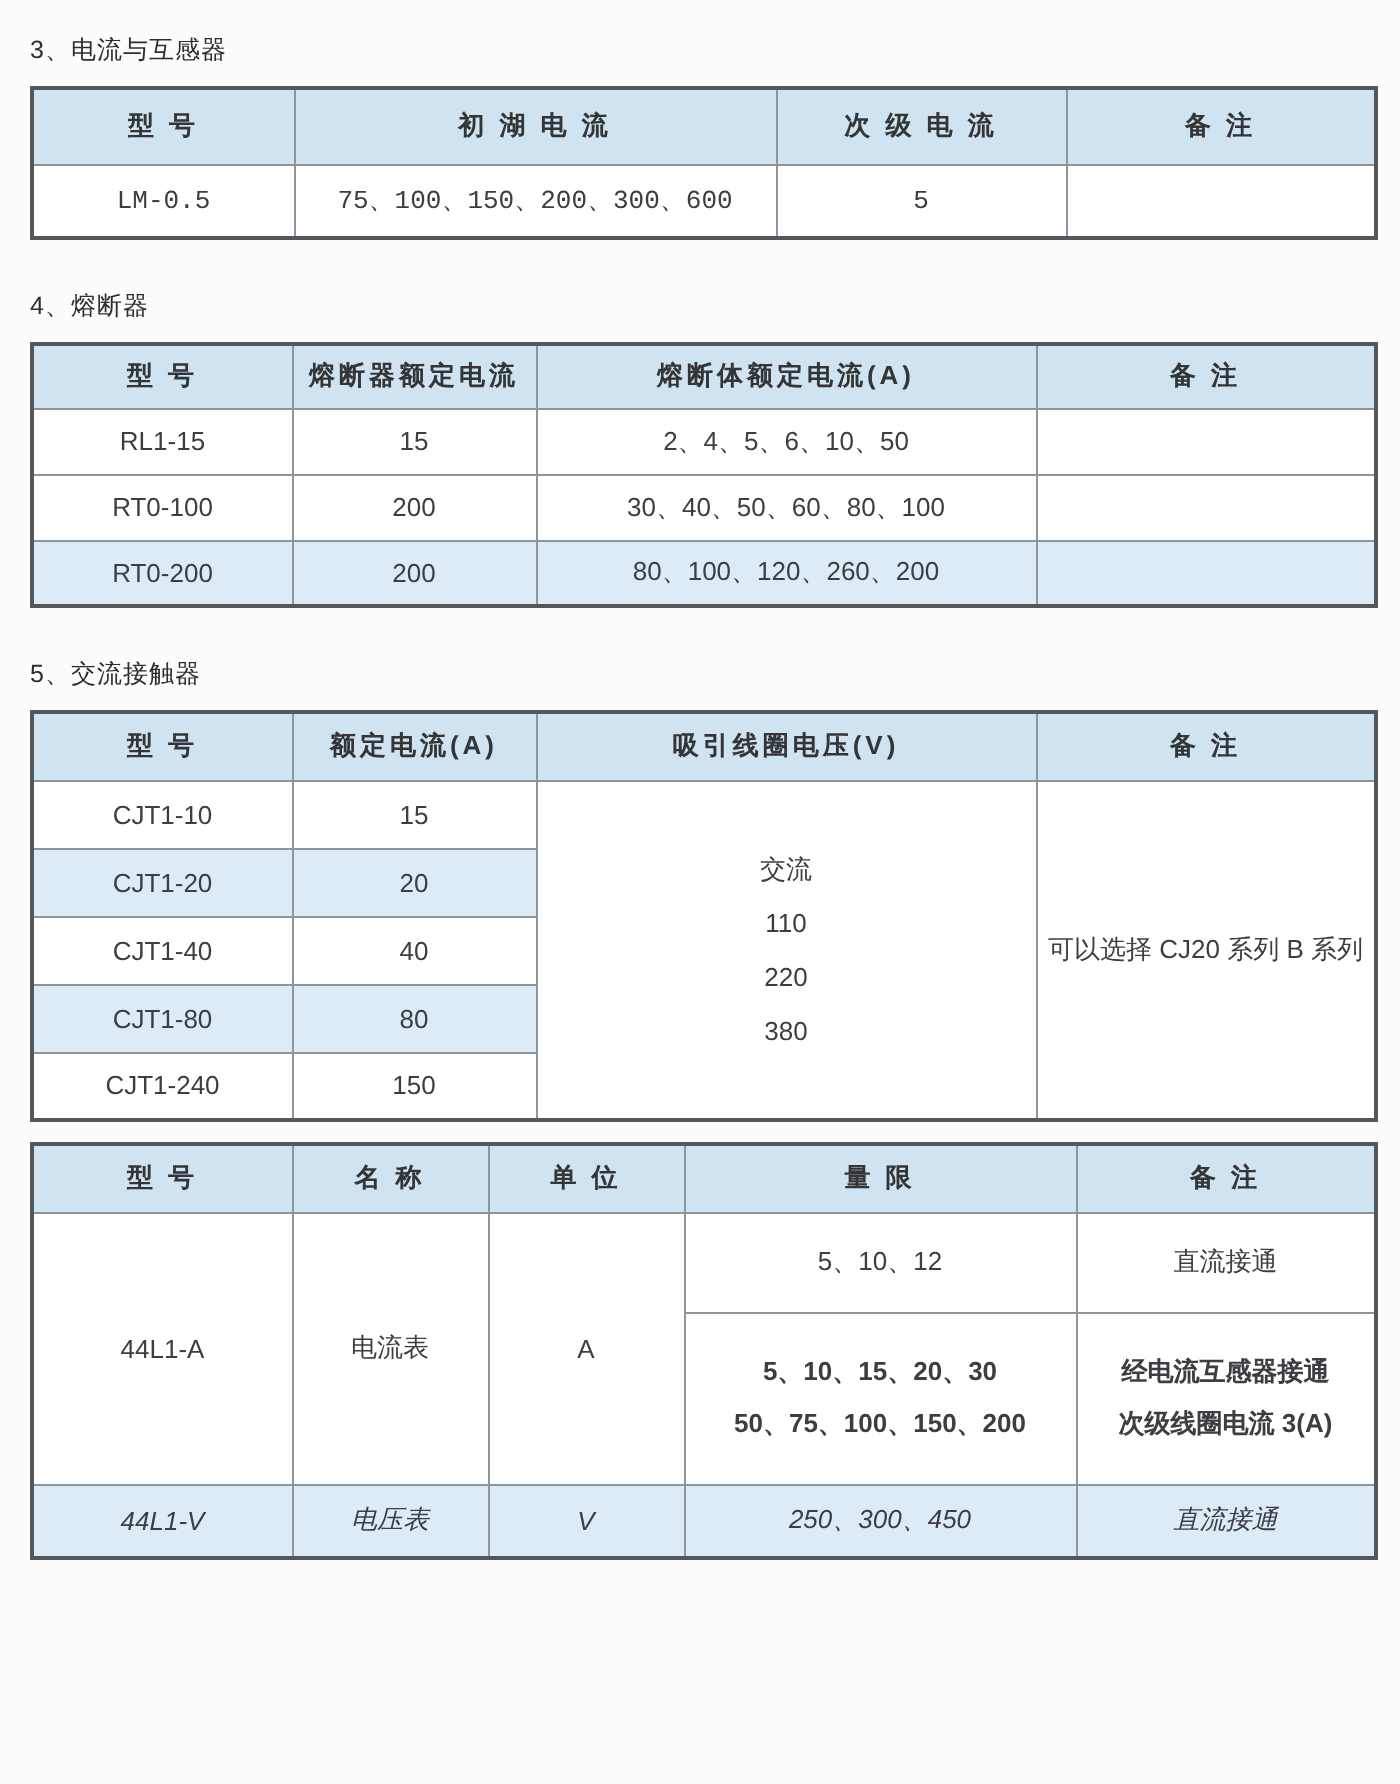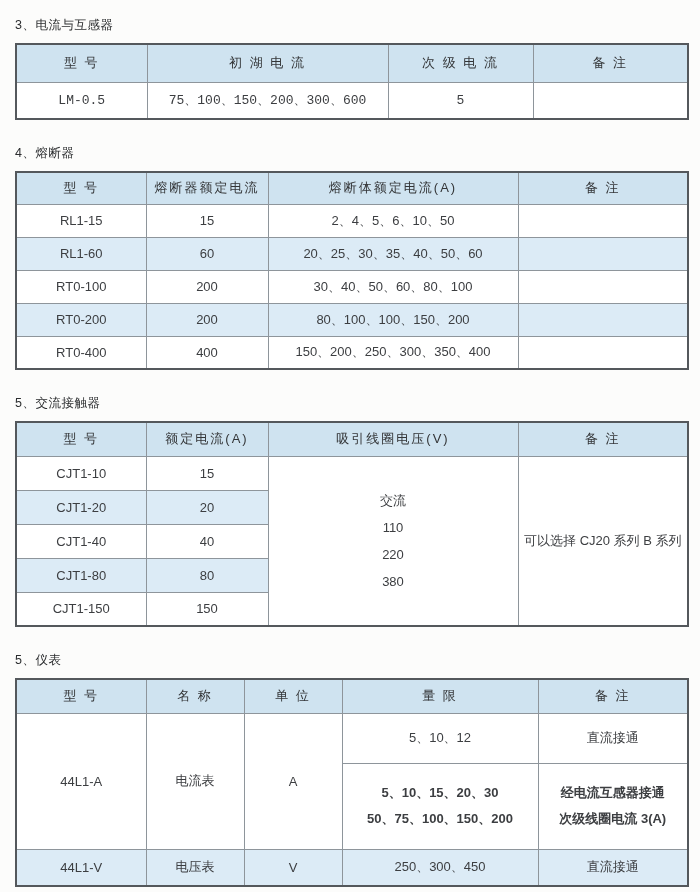--- a/index.html
+++ b/index.html
@@ -47,7 +47,7 @@
     background: #cfe3f0;
     color: #333537;
     letter-spacing: 2px;
-    font-weight: normal;
+    font-weight: bold;
   }
   tr.shaded td { background: #dcebf6; }
   .multiline span { display: block; line-height: 27px; }

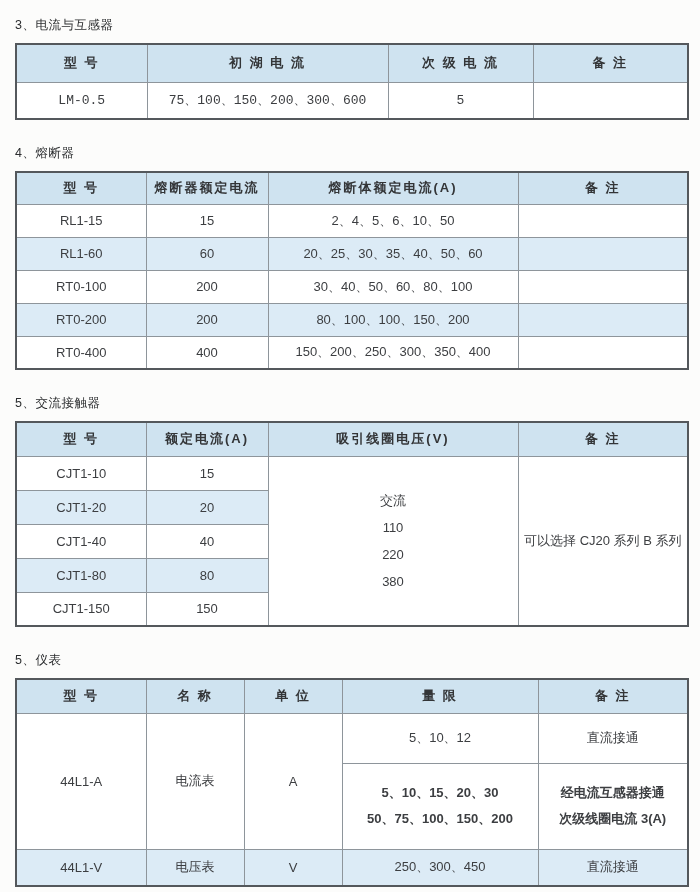--- a/index.html
+++ b/index.html
@@ -114,12 +114,6 @@
       <td>2、4、5、6、10、50</td>
       <td></td>
     </tr>
-    <tr class="row shaded">
-      <td>RL1-60</td>
-      <td>60</td>
-      <td>20、25、30、35、40、50、60</td>
-      <td></td>
-    </tr>
     <tr class="row">
       <td>RT0-100</td>
       <td>200</td>

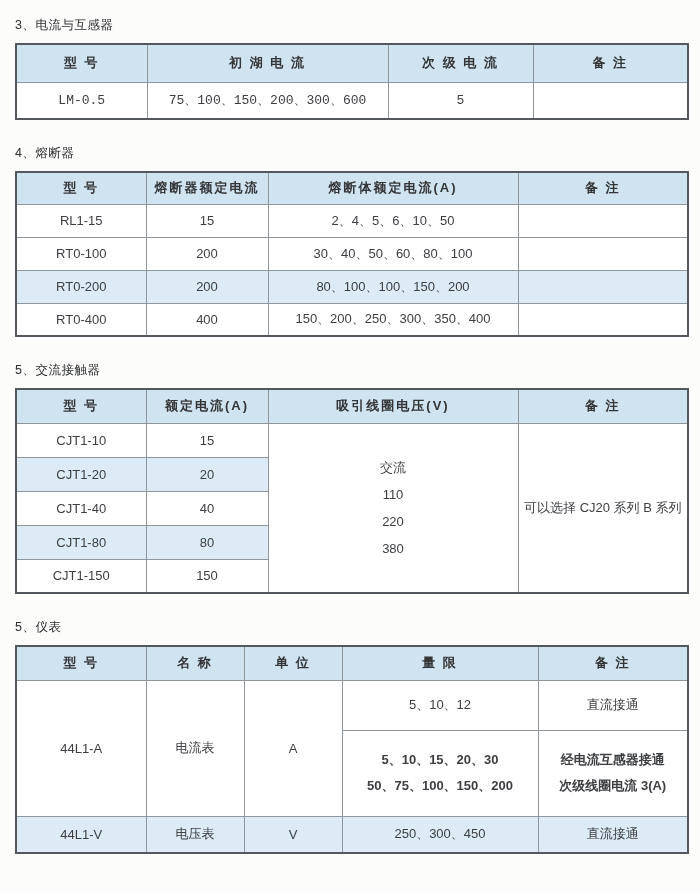--- a/index.html
+++ b/index.html
@@ -123,7 +123,7 @@
     <tr class="row shaded">
       <td>RT0-200</td>
       <td>200</td>
-      <td>80、100、100、150、200</td>
+      <td>80、100、120、260、200</td>
       <td></td>
     </tr>
     <tr class="row">

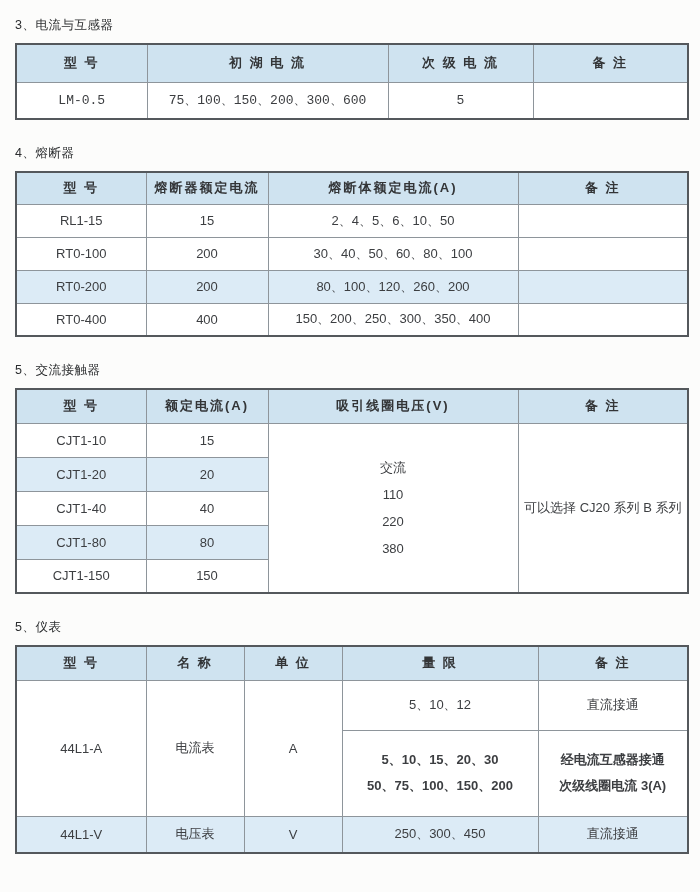--- a/index.html
+++ b/index.html
@@ -126,12 +126,6 @@
       <td>80、100、120、260、200</td>
       <td></td>
     </tr>
-    <tr class="row">
-      <td>RT0-400</td>
-      <td>400</td>
-      <td>150、200、250、300、350、400</td>
-      <td></td>
-    </tr>
   </tbody>
     </table>
 

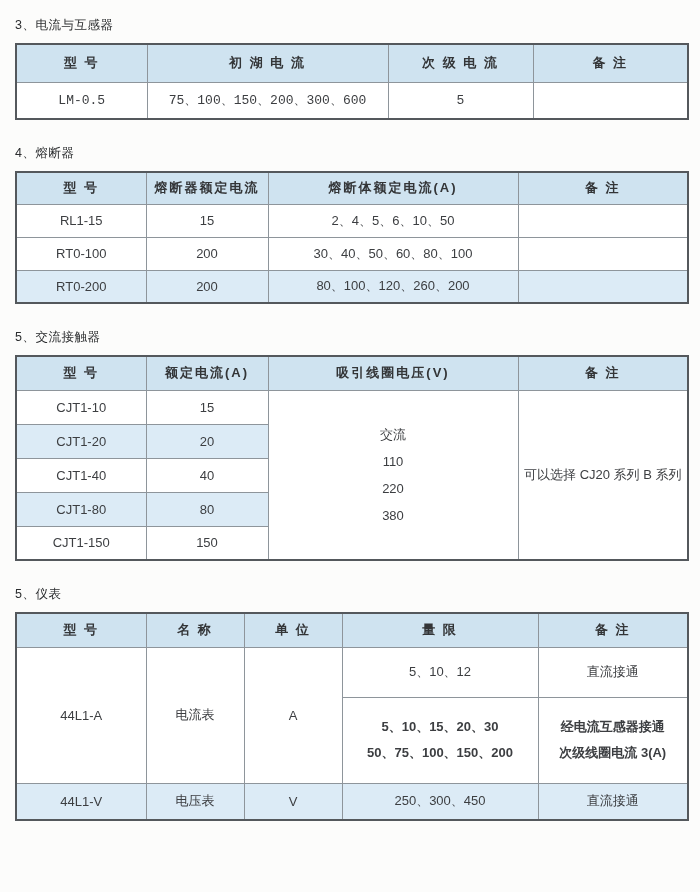--- a/index.html
+++ b/index.html
@@ -168,7 +168,7 @@
       <td>80</td>
     </tr>
     <tr class="row">
-      <td>CJT1-150</td>
+      <td>CJT1-240</td>
       <td>150</td>
     </tr>
   </tbody>

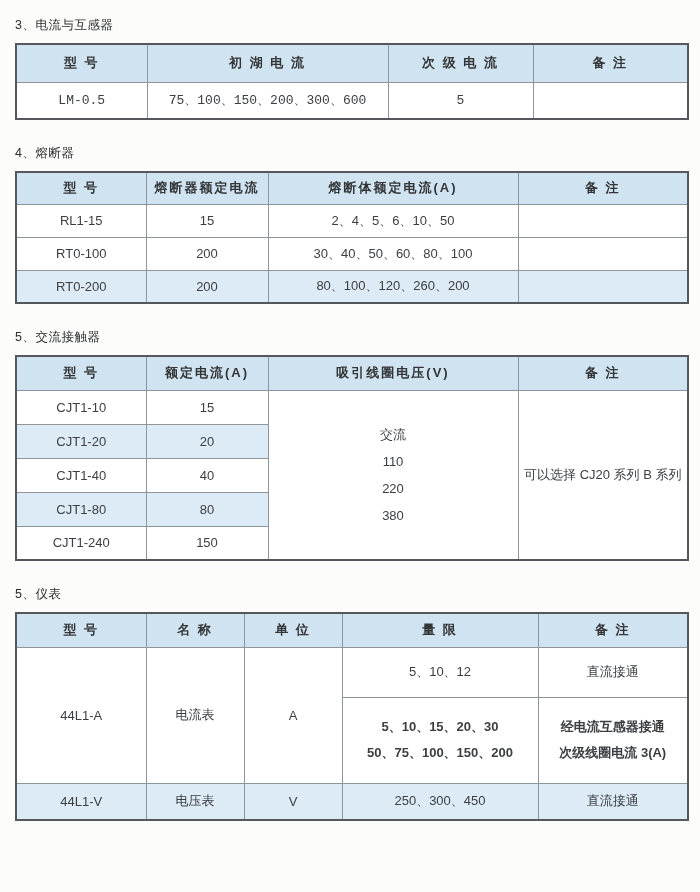--- a/index.html
+++ b/index.html
@@ -174,7 +174,6 @@
   </tbody>
     </table>
 
-  <div class="section-title t-gap">5、仪表</div>
   <table class="tbl t4">
     <colgroup>
         <col style="width:130px">

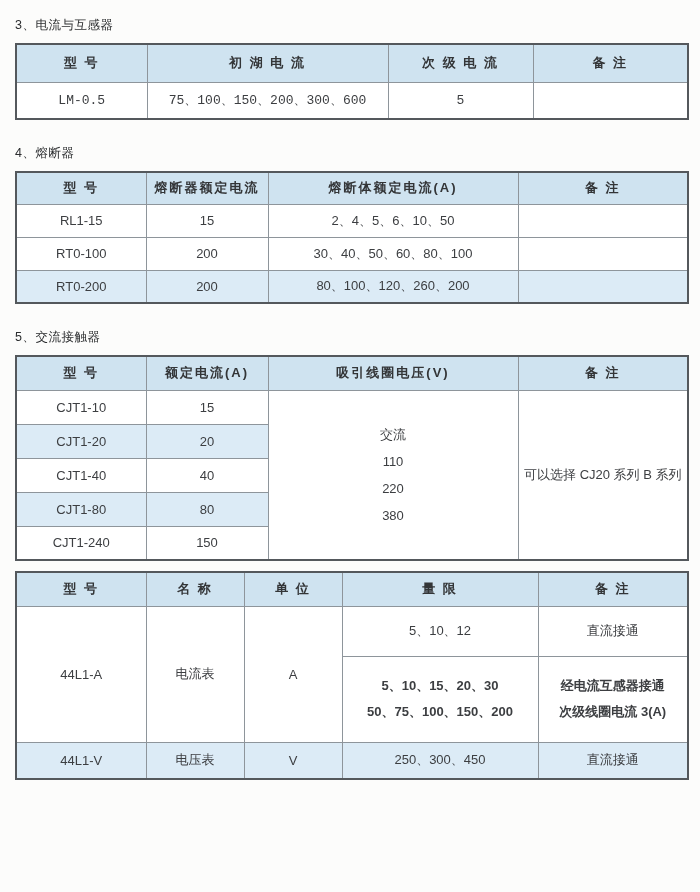--- a/index.html
+++ b/index.html
@@ -62,7 +62,7 @@
   .t4 tr.hdr  { height: 34px; }
   .t4 tr.sub1 { height: 50px; }
   .t4 tr.sub2 { height: 86px; }
-  .t4 tr.rowv { height: 37px; }
+  .t4 tr.rowv { height: 37px; font-style: italic; }
 </style>
 </head>
 <body>

